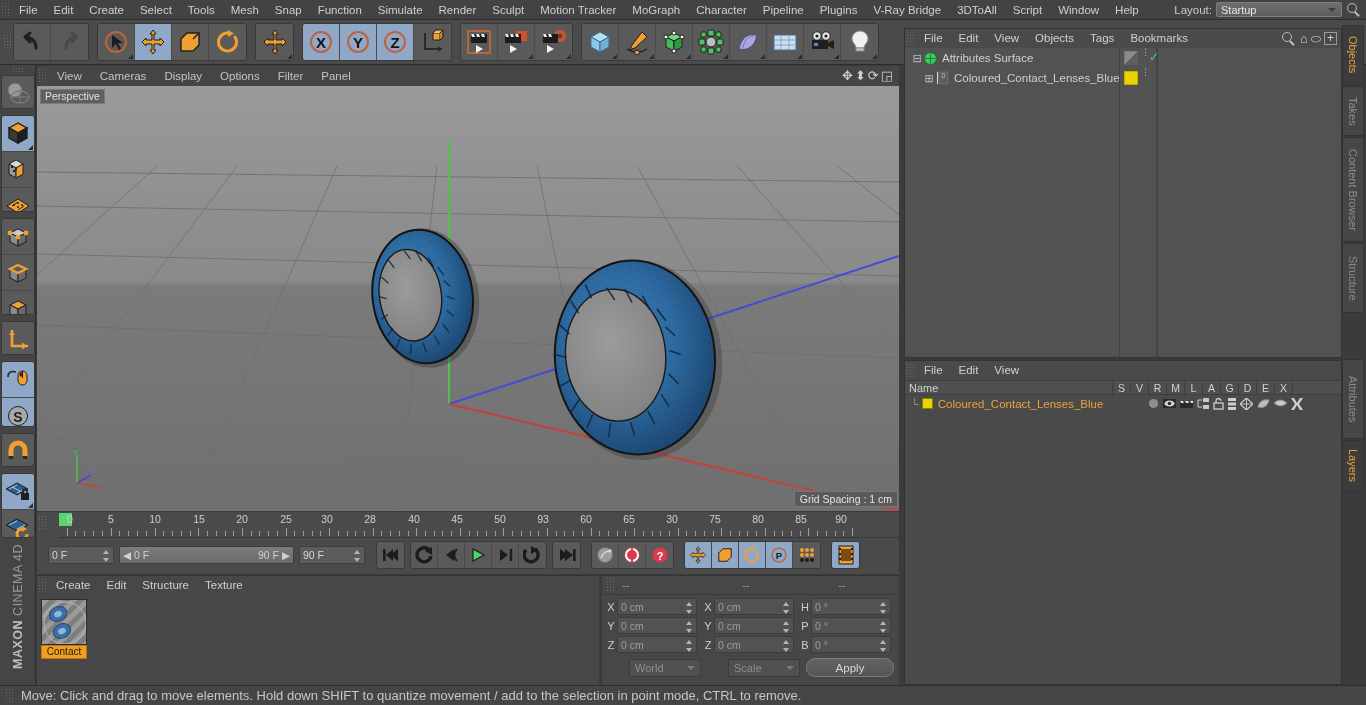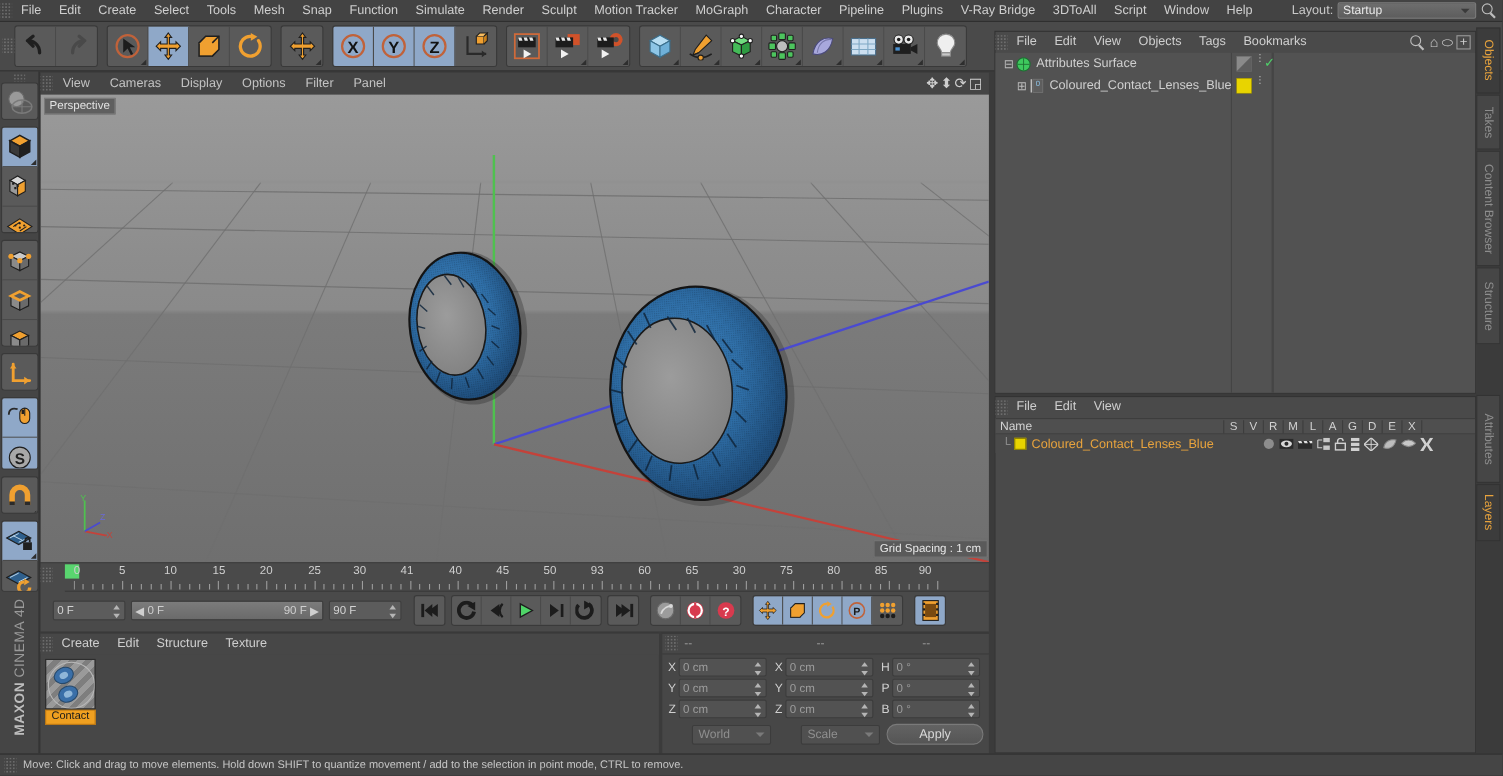--- a/index.html
+++ b/index.html
@@ -691,7 +691,7 @@
         <div class="lbl" style="left:183px">20</div>
         <div class="lbl" style="left:227px">25</div>
         <div class="lbl" style="left:268px">30</div>
-        <div class="lbl" style="left:311px">41</div>
+        <div class="lbl" style="left:311px">28</div>
         <div class="lbl" style="left:355px">40</div>
         <div class="lbl" style="left:398px">45</div>
         <div class="lbl" style="left:441px">50</div>

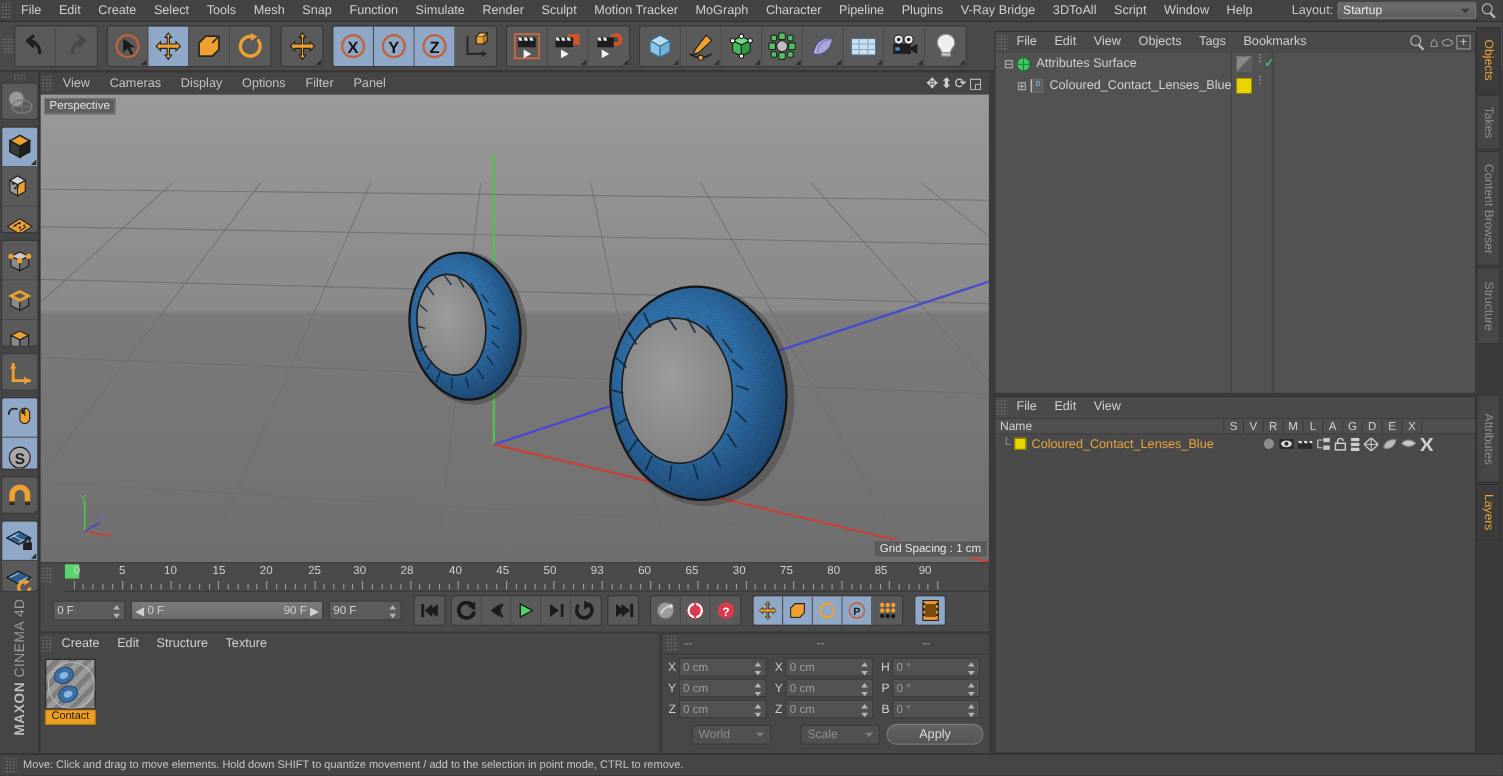--- a/index.html
+++ b/index.html
@@ -197,7 +197,7 @@
   
   #status{ position:absolute; left:0; bottom:0; width:1366px; height:20px;
     background:#454545; border-top:1px solid #2e2e2e; display:flex; align-items:center; gap:6px; padding-left:4px;}
-  #statustext{ color:#c6c6c6; font-size:10px;}
+  #statustext{ color:#c6c6c6; font-size:13px;}
 </style>
 </head>
 <body>

